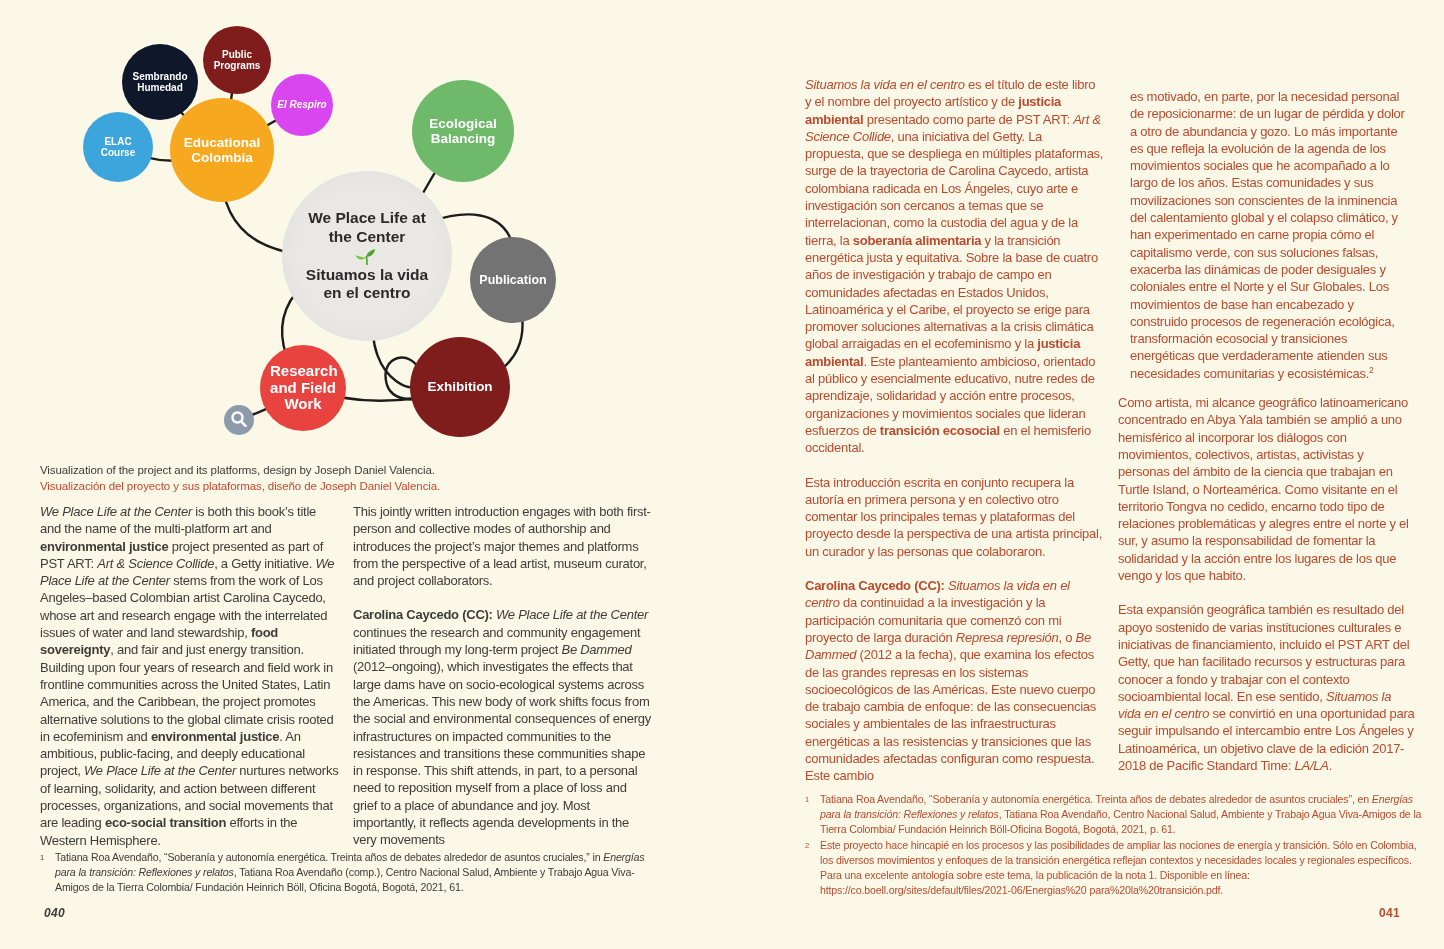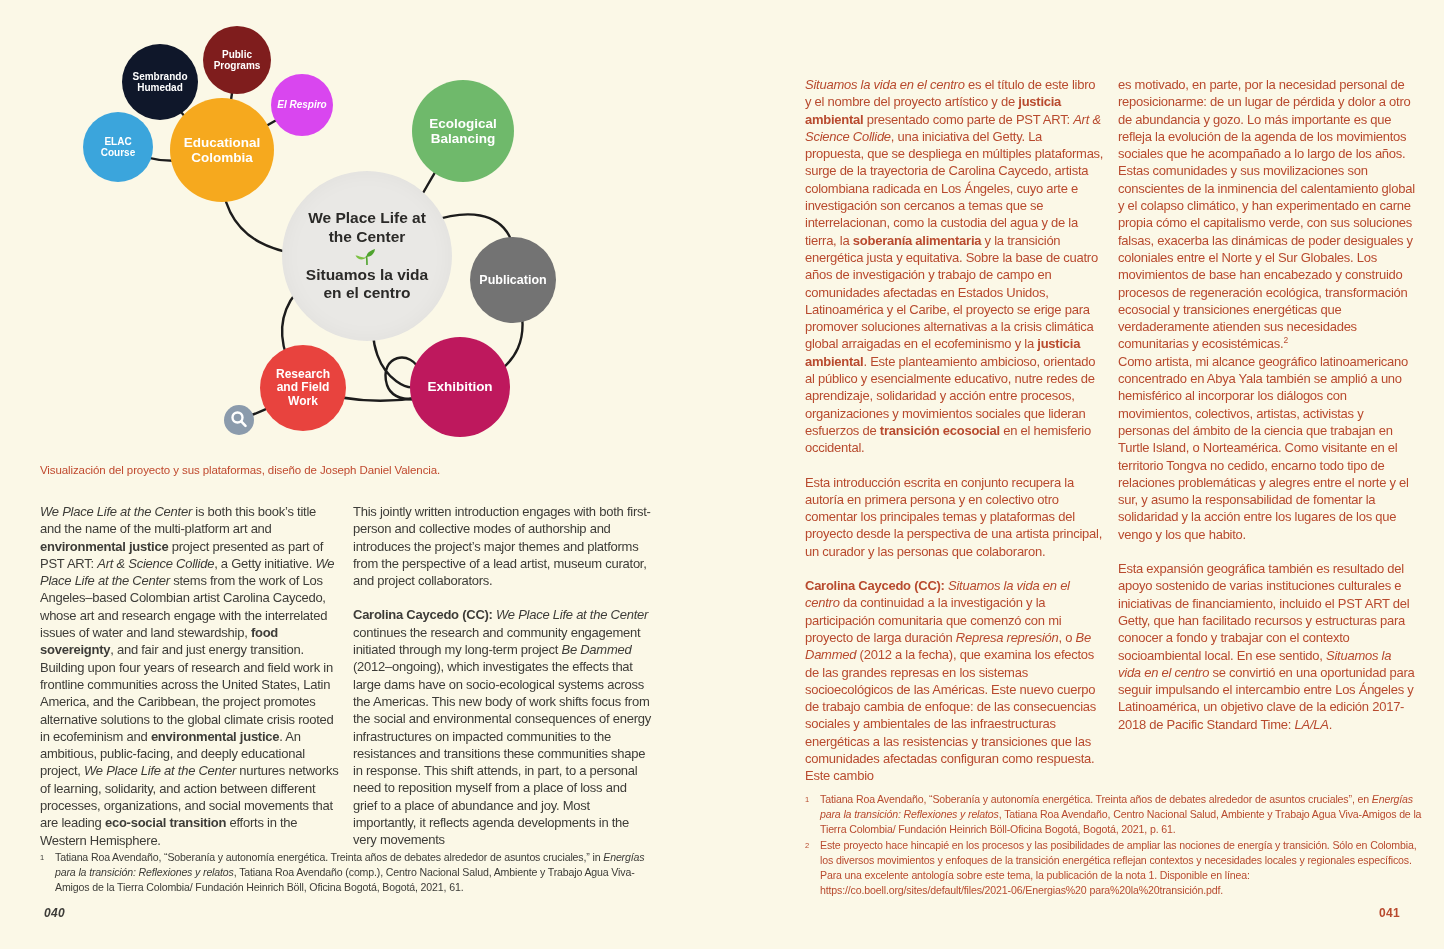--- a/index.html
+++ b/index.html
@@ -45,7 +45,7 @@
   .col { width:299px; }
   .body-p { font-size:13px; line-height:17.3px; letter-spacing:-0.25px; margin:0 0 17px 0; }
   .body-p:last-child { margin-bottom:0; }
-  .body-p.no-gap { margin:0; }
+  .body-p.no-gap { margin:12px; }
   .page-right .body-p, .page-right .fn, .page-right .pagenum { color:#b84a2e; }
 
   .sg-n {}

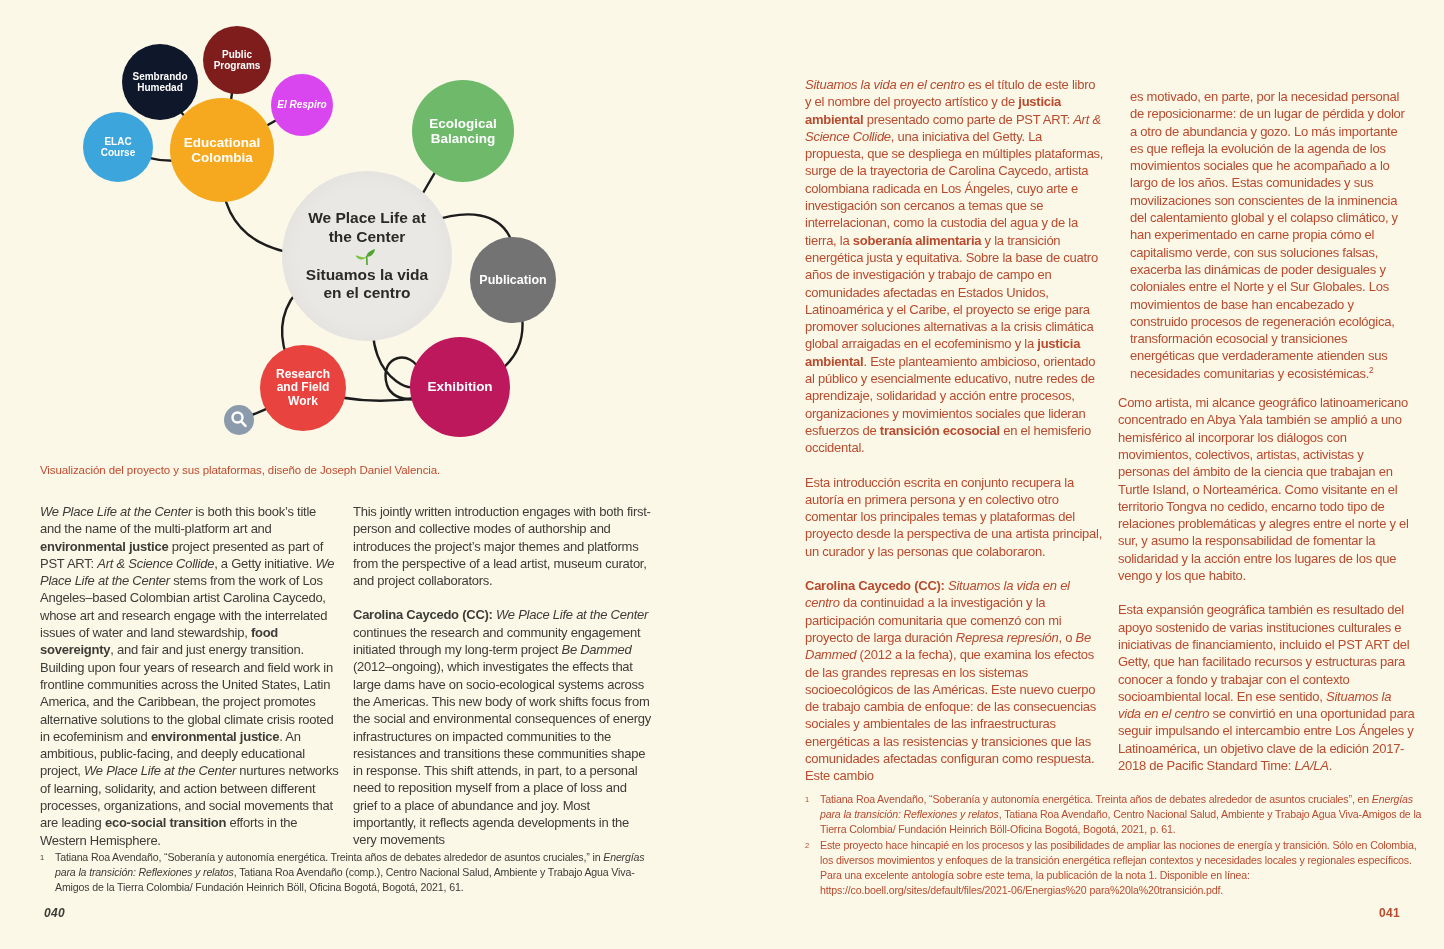--- a/index.html
+++ b/index.html
@@ -127,7 +127,7 @@
         <span>Publication</span>
         </div>
 
-      <div class="node" style="left: 230px; top: 335px; width: 86px; height: 86px; font-size: 12px; background: rgb(232, 67, 62);">
+      <div class="node" style="left: 230px; top: 335px; width: 86px; height: 86px; font-size: 15px; background: rgb(232, 67, 62);">
         <span style="width:66px;">Research and Field Work</span>
         </div>
 

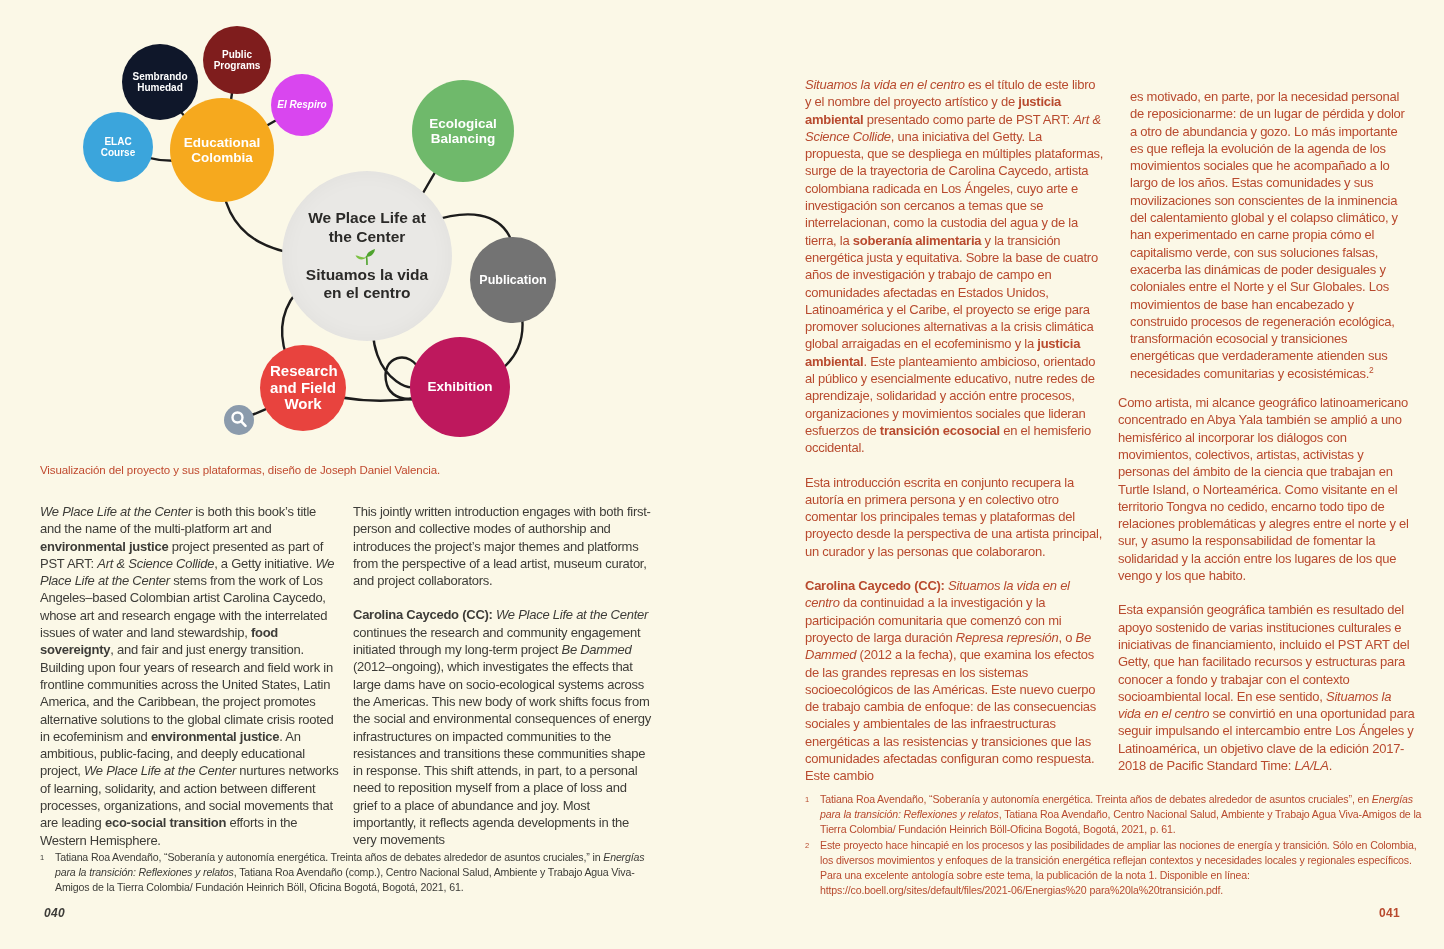--- a/index.html
+++ b/index.html
@@ -131,7 +131,7 @@
         <span style="width:66px;">Research and Field Work</span>
         </div>
 
-      <div class="node" style="left: 380px; top: 327px; width: 100px; height: 100px; font-size: 13.5px; background: #be185d; justify-content: center;">
+      <div class="node" style="left: 380px; top: 327px; width: 100px; height: 100px; font-size: 13.5px; background: #7f1d1d; justify-content: center;">
         <span>Exhibition</span>
         </div>
 

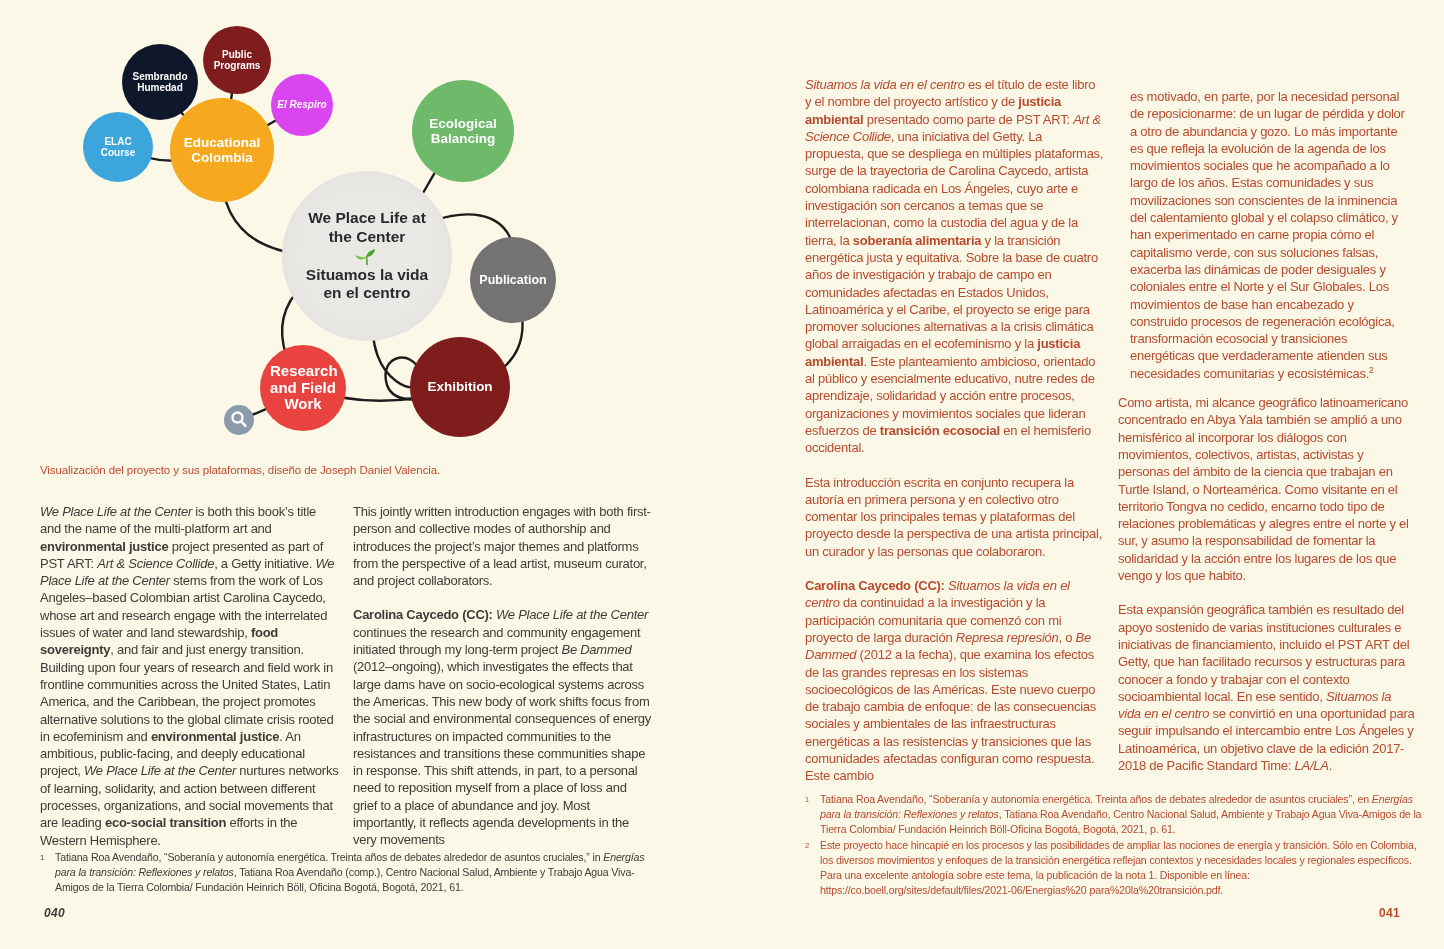--- a/index.html
+++ b/index.html
@@ -144,6 +144,7 @@
     </div>
 
     <div class="caption">
+      <div class="cap-en">Visualization of the project and its platforms, design by Joseph Daniel Valencia.</div>
       <div class="cap-es">Visualización del proyecto y sus plataformas, diseño de Joseph Daniel Valencia.</div>
     </div>
 

